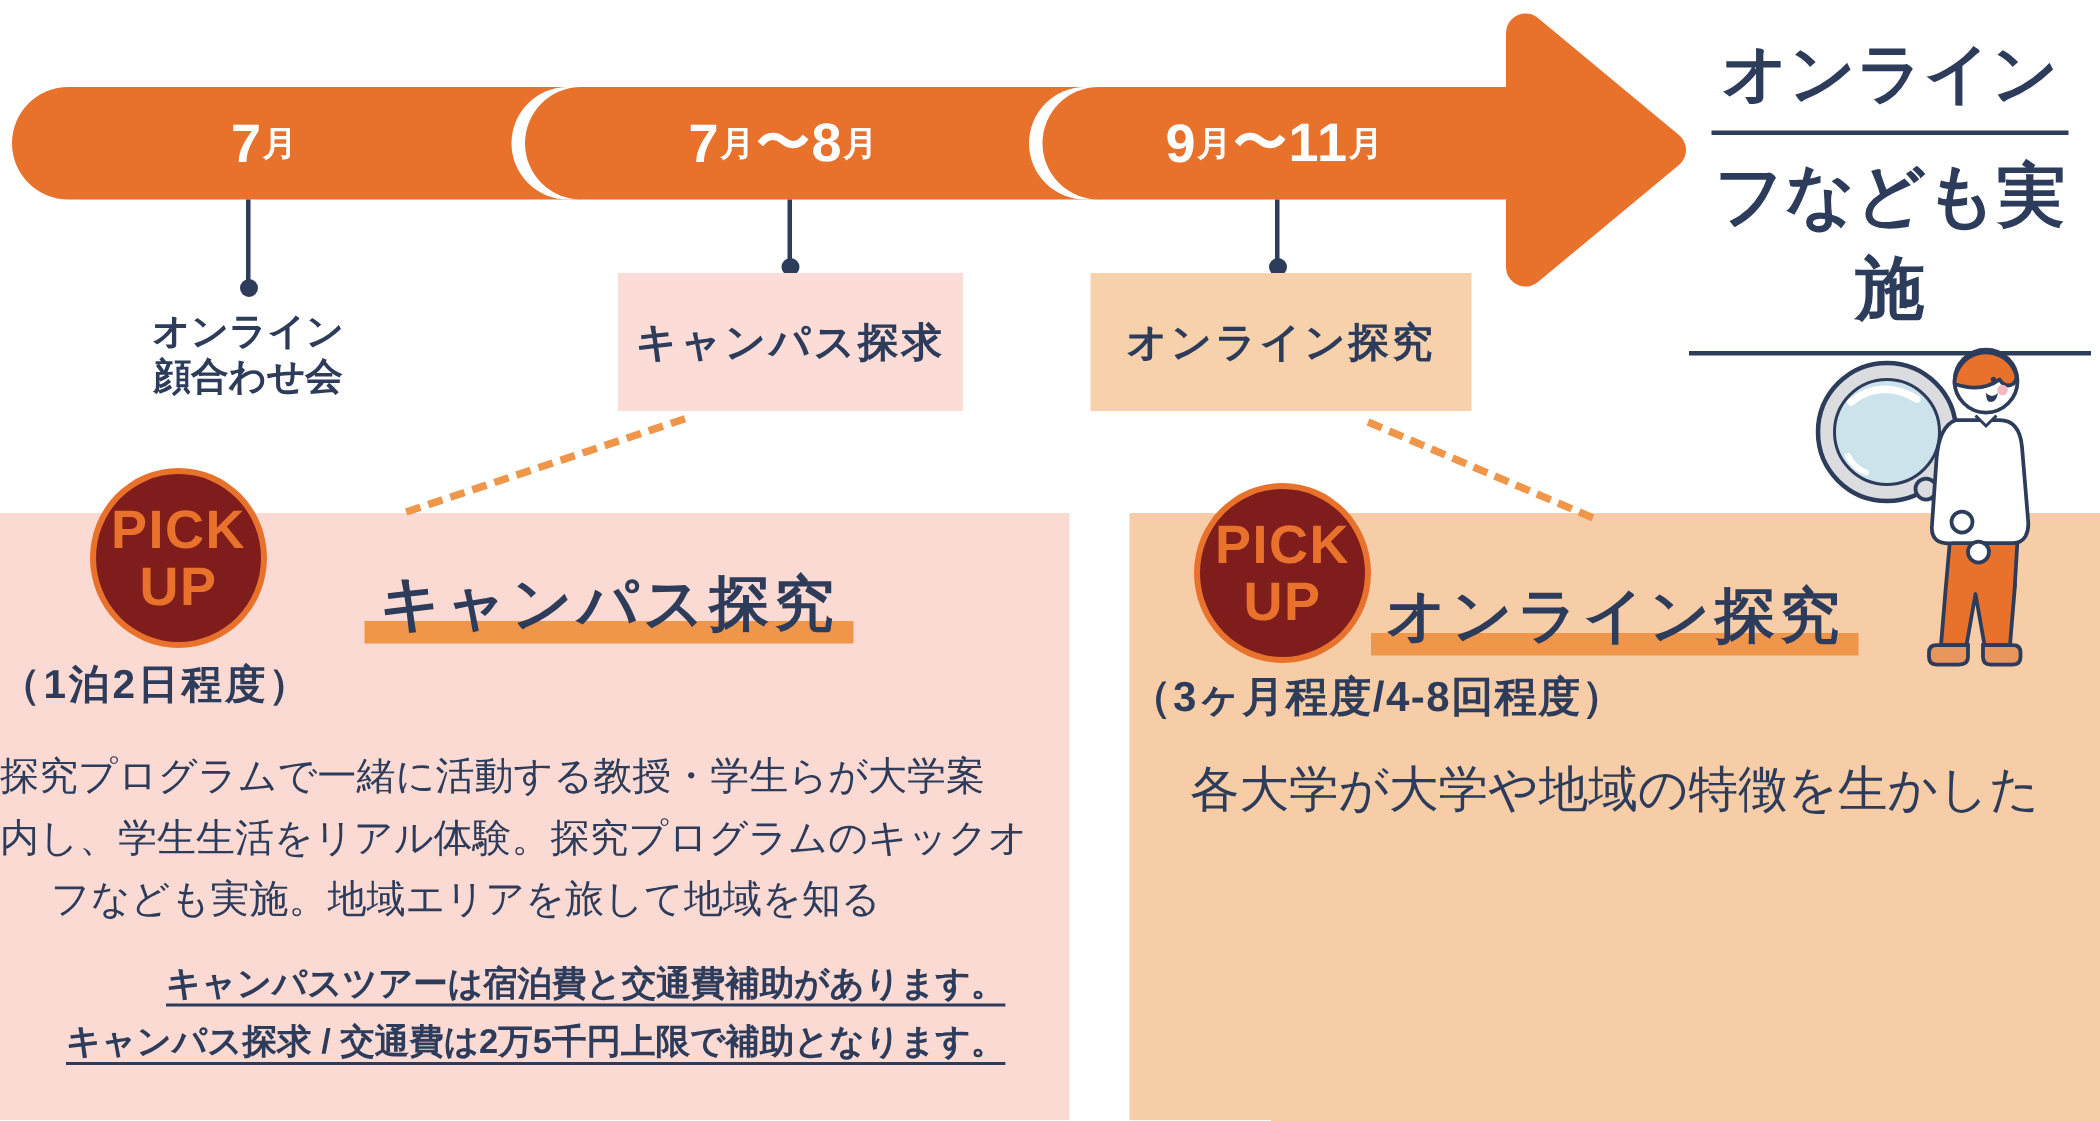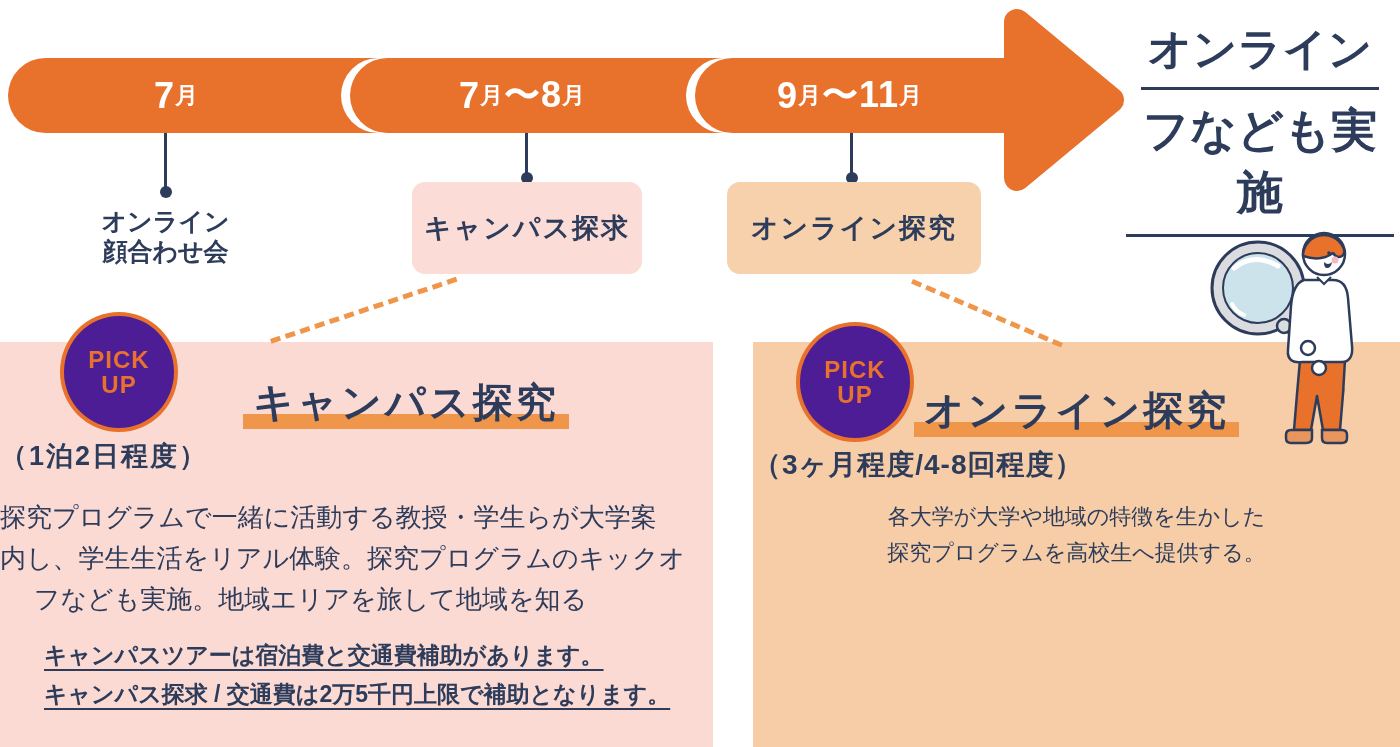--- a/index.html
+++ b/index.html
@@ -42,7 +42,7 @@
   }
   .mbox{
     position:absolute;top:182px;height:92px;display:flex;align-items:center;justify-content:center;
-    font-size:27px;font-weight:bold;letter-spacing:2px;z-index:5;border-radius:13px;
+    font-size:27px;font-weight:bold;letter-spacing:2px;z-index:5;
   }
   .mbox-campus{left:412px;width:230px;background:#FCDCD6;}
   .mbox-online{left:727px;width:254px;background:#F7D1AB;}

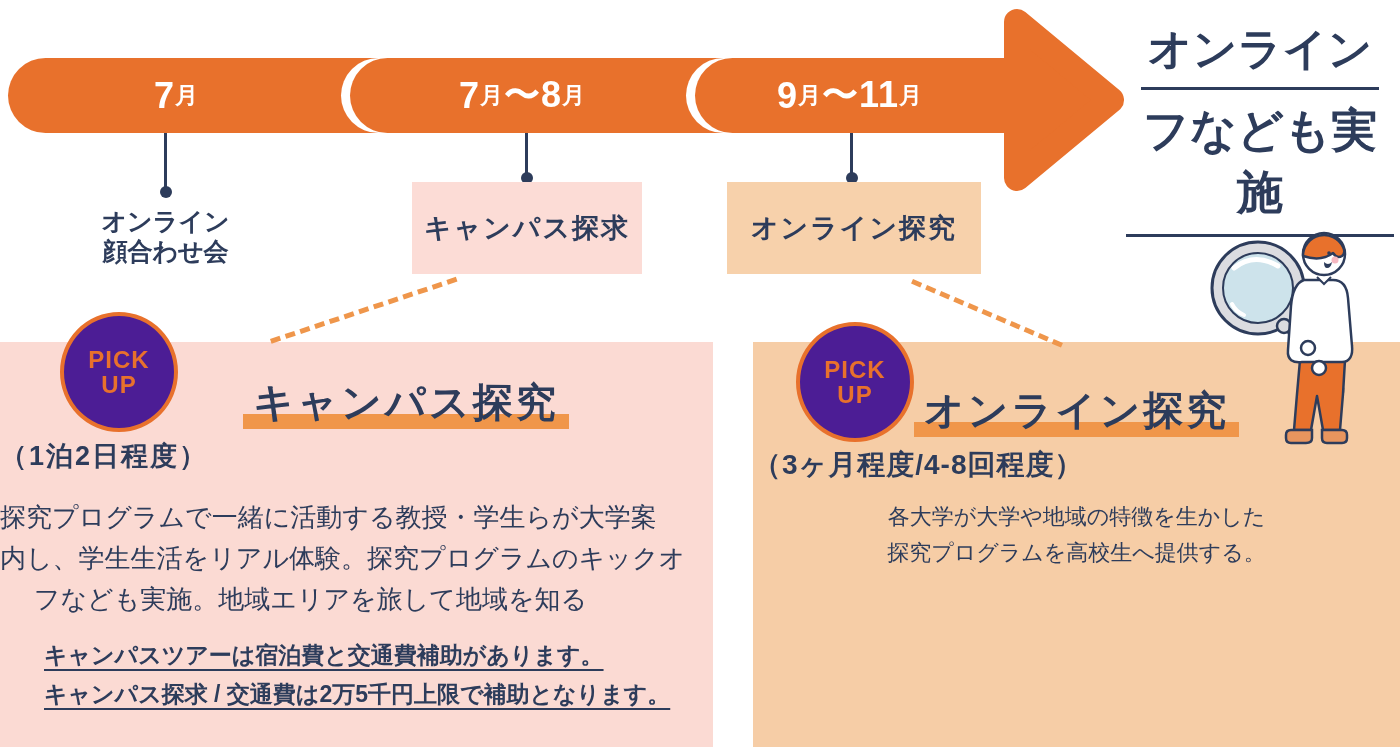--- a/index.html
+++ b/index.html
@@ -56,9 +56,9 @@
   .panel-online{left:753px;width:647px;background:#F6CDA6;}
   
   .badge{
-    position:absolute;width:110px;height:112px;background:#4c1d95;border:4px solid #E8712C;border-radius:50%;
+    position:absolute;width:110px;height:112px;background:#7f1d1d;border:4px solid #E8712C;border-radius:50%;
     display:flex;flex-direction:column;align-items:center;justify-content:center;
-    color:#E8712C;font-weight:bold;font-size:24px;line-height:1.05;letter-spacing:1px;z-index:6;
+    color:#E8712C;font-weight:bold;font-size:36px;line-height:1.05;letter-spacing:1px;z-index:6;
   }
   .badge-left{left:60px;top:312px;}
   .badge-right{left:796px;top:322px;}

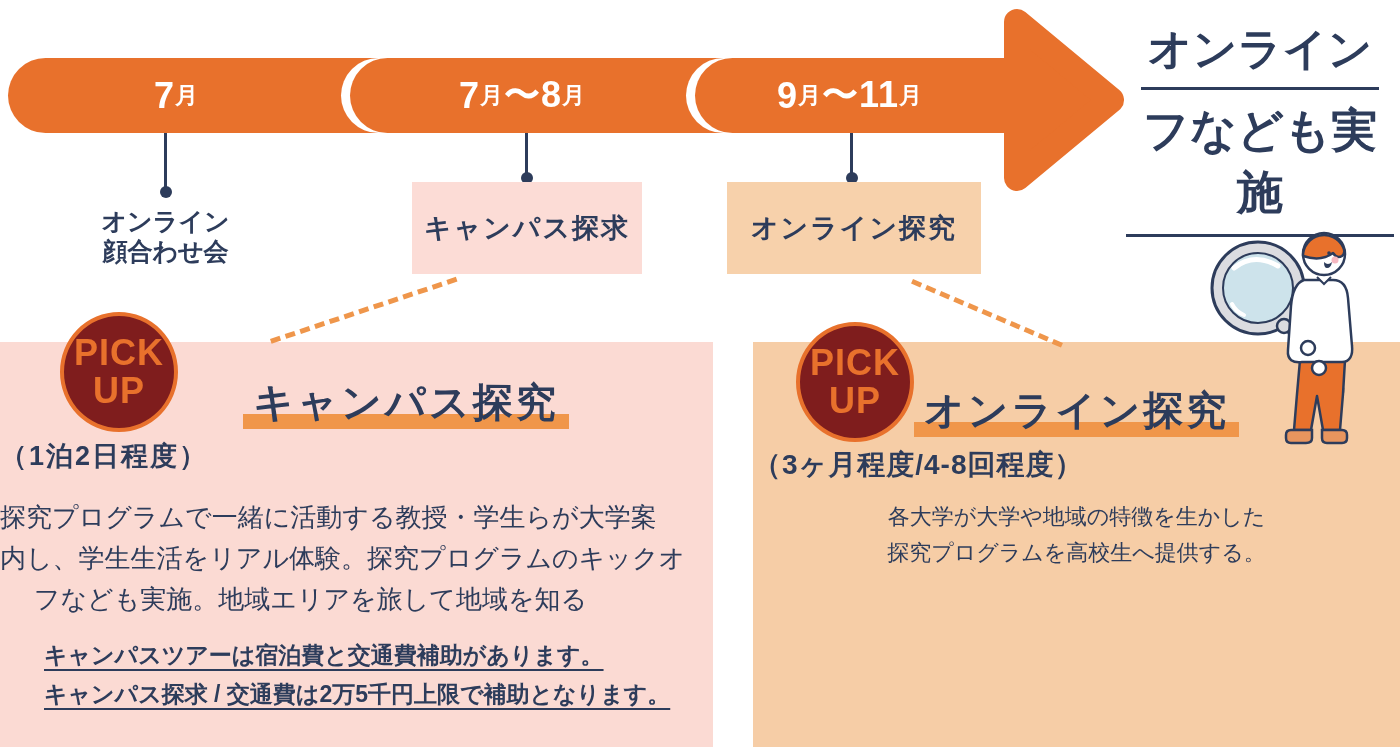--- a/index.html
+++ b/index.html
@@ -76,7 +76,7 @@
   .st-online{left:753px;top:446px;width:727px;font-size:28px;letter-spacing:1px;}
   .body-text{position:absolute;text-align:center;z-index:5;}
   .body-campus{left:0;top:497px;width:621px;font-size:26px;line-height:1.58;}
-  .body-online{left:753px;top:499px;width:647px;font-size:22px;line-height:1.62;}
+  .body-online{left:753px;top:499px;width:647px;font-size:33px;line-height:1.62;}
   .body-text div{white-space:nowrap;}
   .note{position:absolute;left:44px;top:641px;z-index:5;font-weight:bold;font-size:23px;}
   .note div{

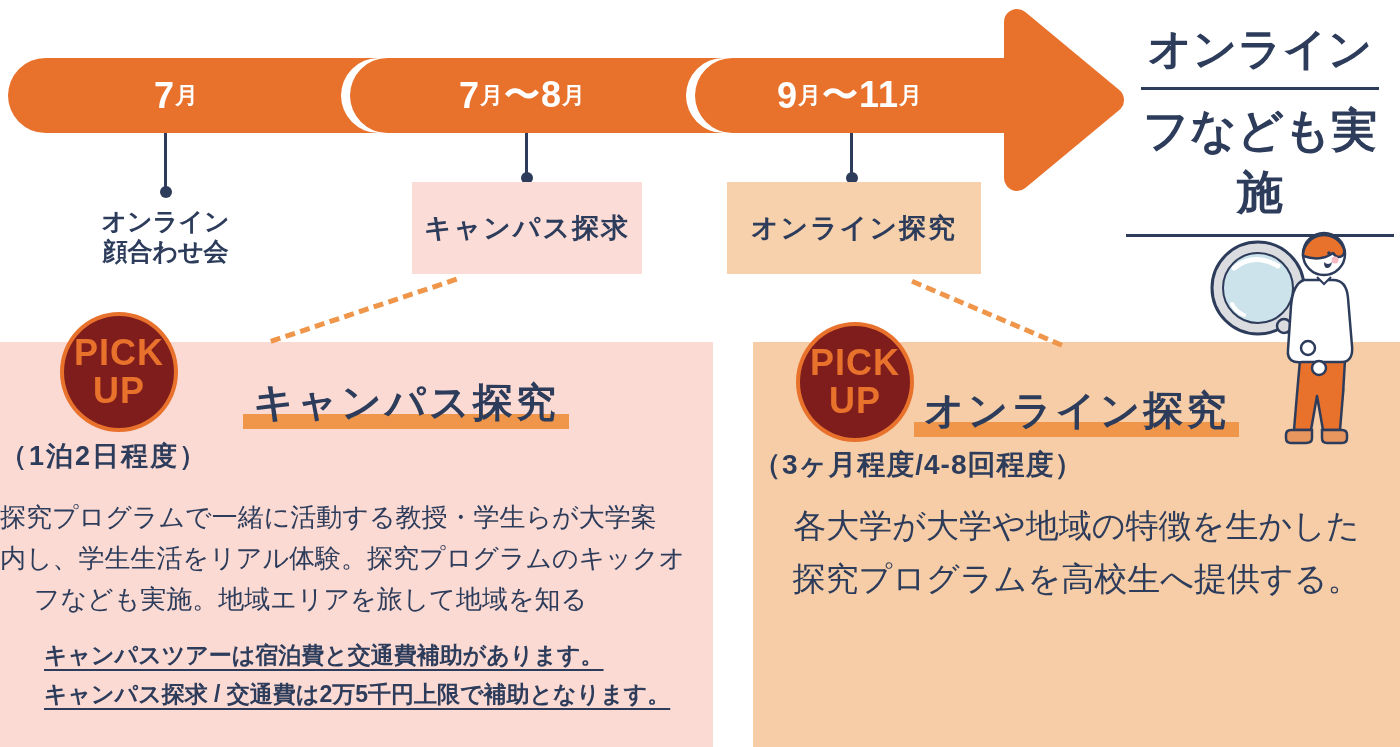--- a/index.html
+++ b/index.html
@@ -151,7 +151,6 @@
   <div class="subtitle st-online">（3ヶ月程度/4-8回程度）</div>
   <div class="body-text body-online">
     <div>各大学が大学や地域の特徴を生かした</div>
-    <div>探究プログラムを高校生へ提供する。</div>
   </div>
 
   <svg class="person" viewBox="0 0 172 228">

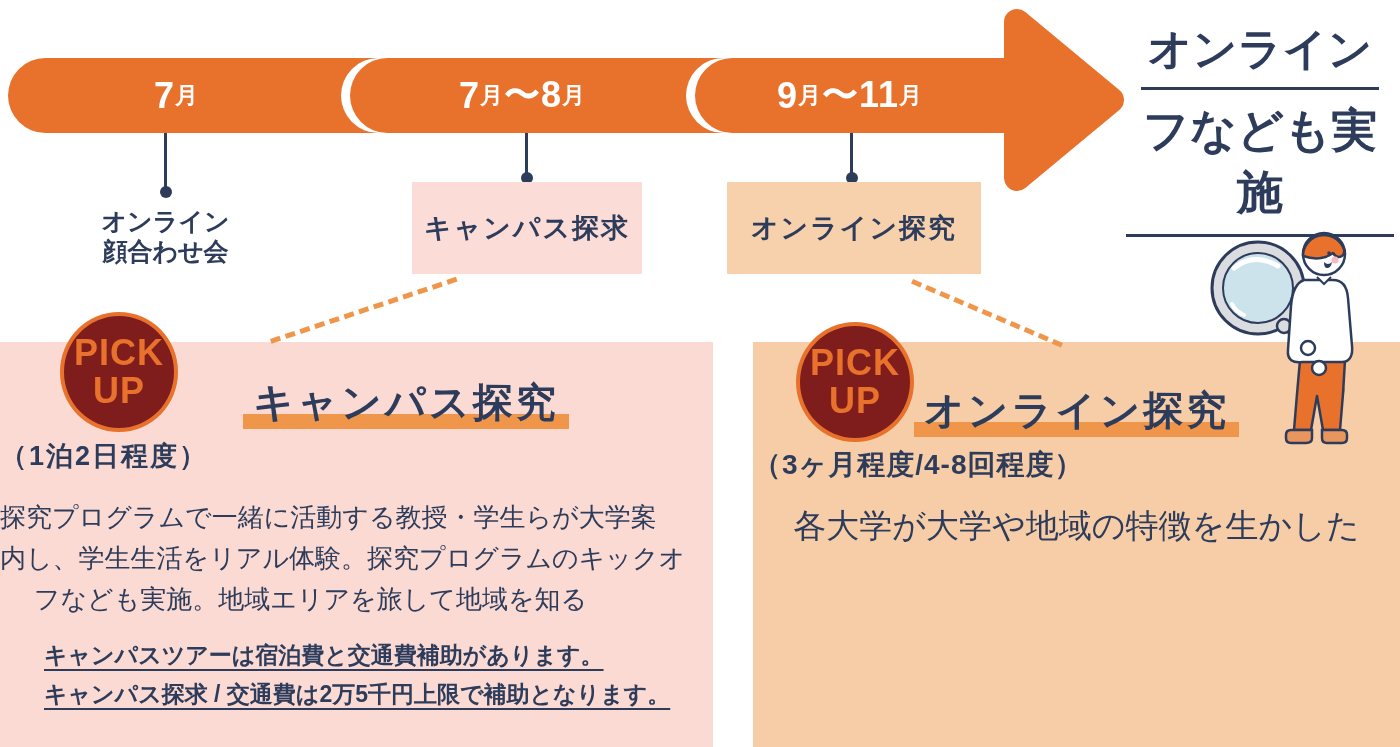--- a/index.html
+++ b/index.html
@@ -78,7 +78,7 @@
   .body-campus{left:0;top:497px;width:621px;font-size:26px;line-height:1.58;}
   .body-online{left:753px;top:499px;width:647px;font-size:33px;line-height:1.62;}
   .body-text div{white-space:nowrap;}
-  .note{position:absolute;left:44px;top:641px;z-index:5;font-weight:bold;font-size:23px;}
+  .note{position:absolute;left:44px;top:641px;z-index:5;font-weight:bold;font-size:23px;text-align:right;}
   .note div{
     white-space:nowrap;text-decoration:underline;text-underline-offset:6px;
     text-decoration-thickness:2px;margin-bottom:9px;line-height:1.3;

